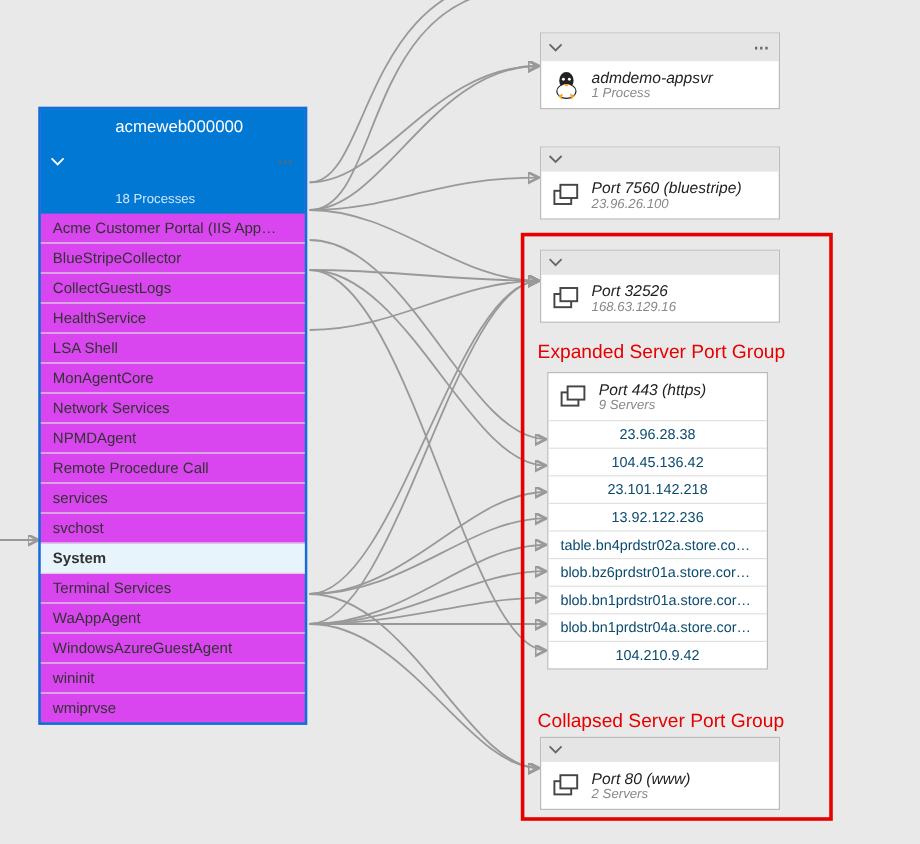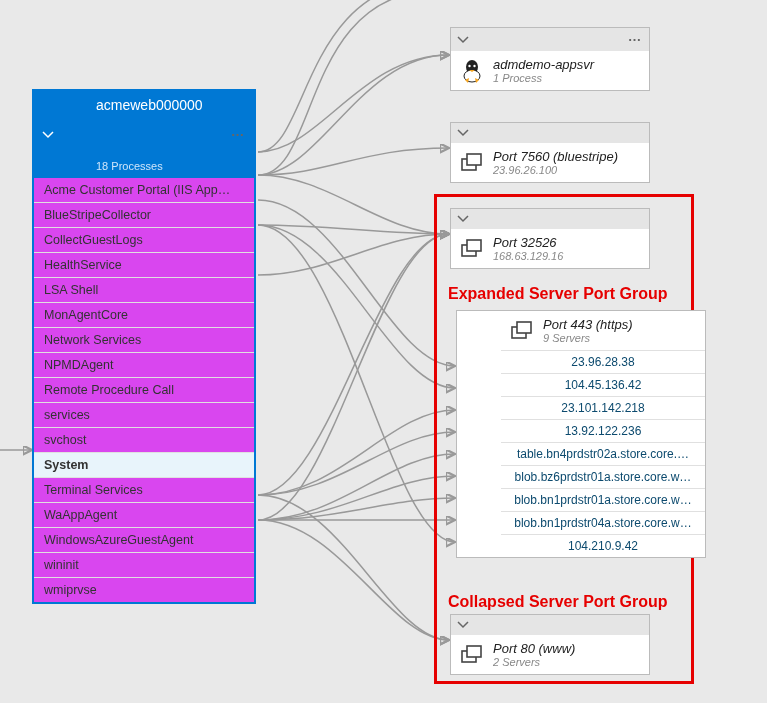--- a/index.html
+++ b/index.html
@@ -105,7 +105,7 @@
     position: absolute;
     color: #e60000;
     font-size: 16px;
-    font-weight: 700;
+    font-weight: 400;
     white-space: nowrap;
   }
   .redbox {

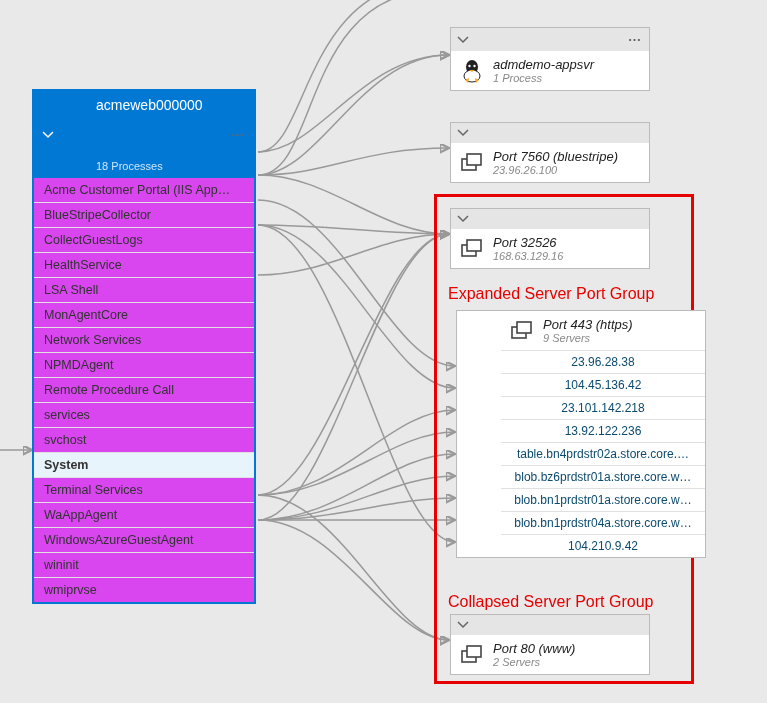--- a/index.html
+++ b/index.html
@@ -277,7 +277,7 @@
 
 <div class="annotation" style="left:448px; top:285px;">Expanded Server Port Group</div>
 
-<div class="node simple" style="left:456px; top:310px; width:250px;padding-left:44px;">
+<div class="node simple" style="left:456px; top:310px; width:184px;">
   <div class="body" style="border-bottom:none;">
     <span class="icon">
       <svg viewBox="0 0 26 26">

